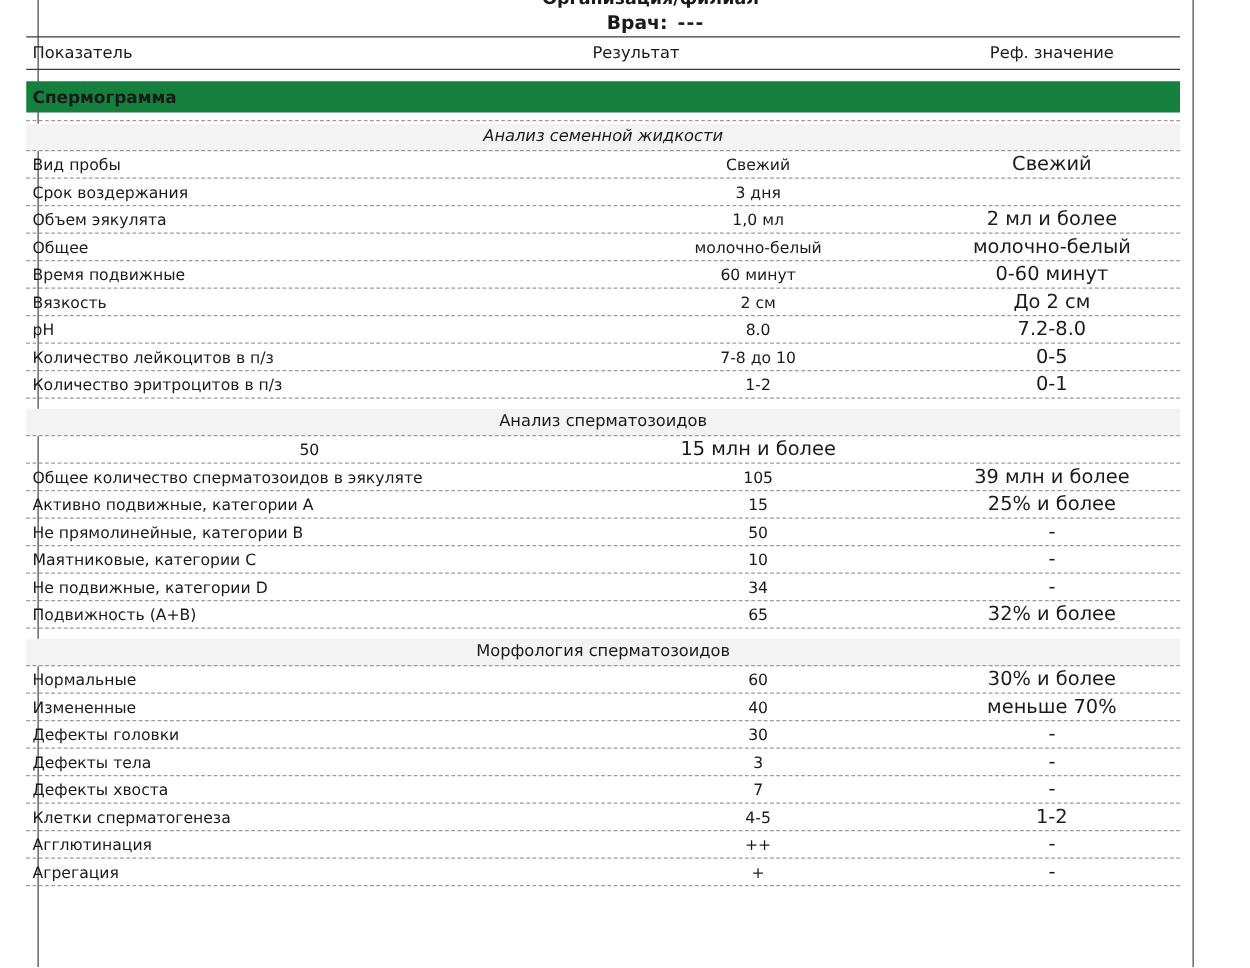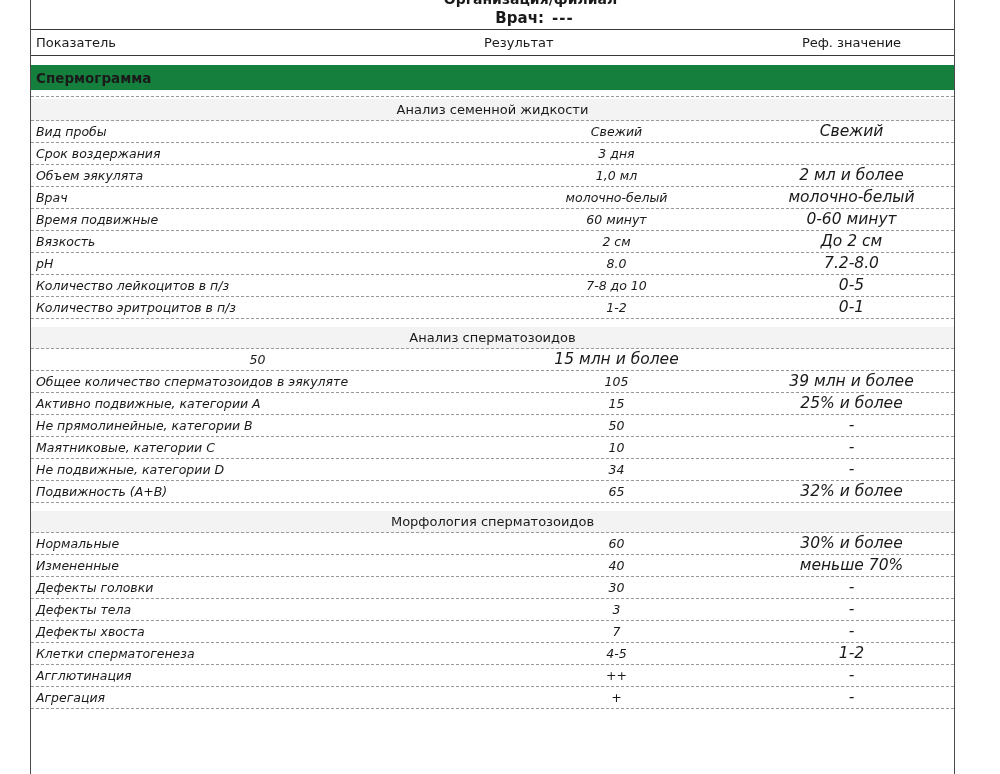--- a/index.html
+++ b/index.html
@@ -27,7 +27,7 @@
   .vline.right { left: 954px; }
   .content {
     position: absolute;
-    left: 31px;
+    left: 21px;
     top: 0;
     width: 923px;
   }

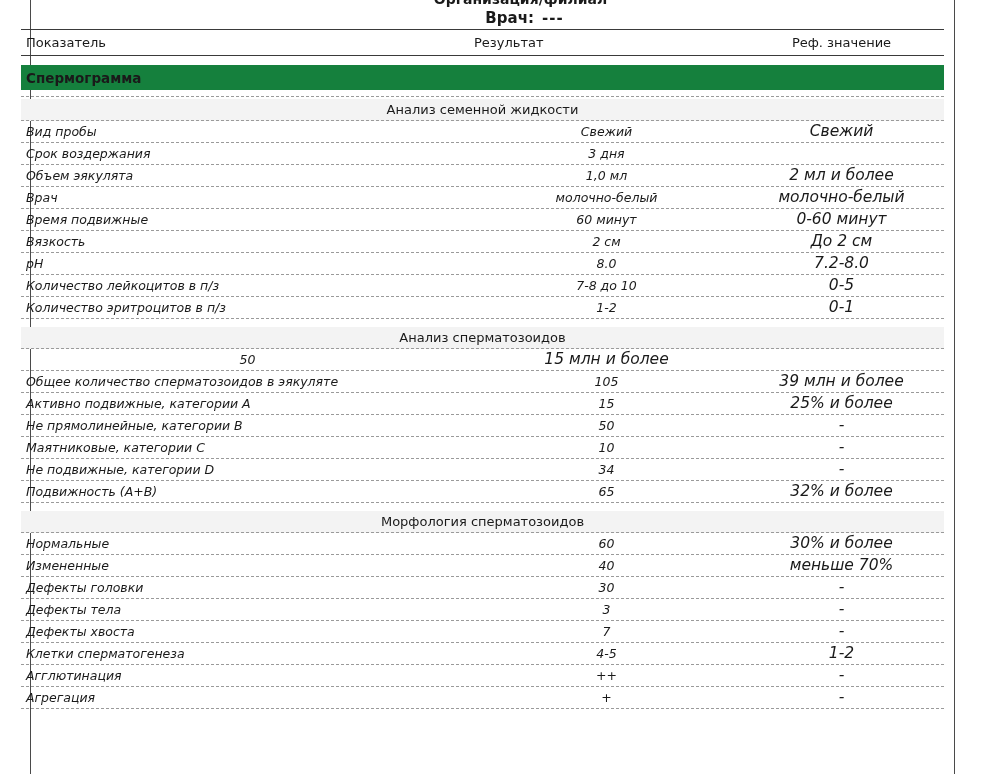--- a/index.html
+++ b/index.html
@@ -90,7 +90,7 @@
     background: #f3f3f3;
     border-bottom: 1px dashed #9a9a9a;
   }
-  #sections .section-title:first-child { margin-top: 2px; }
+  #sections .section-title:first-child { margin-top: 2px; font-style: italic; }
   .row {
     height: 21px;
     line-height: 21px;

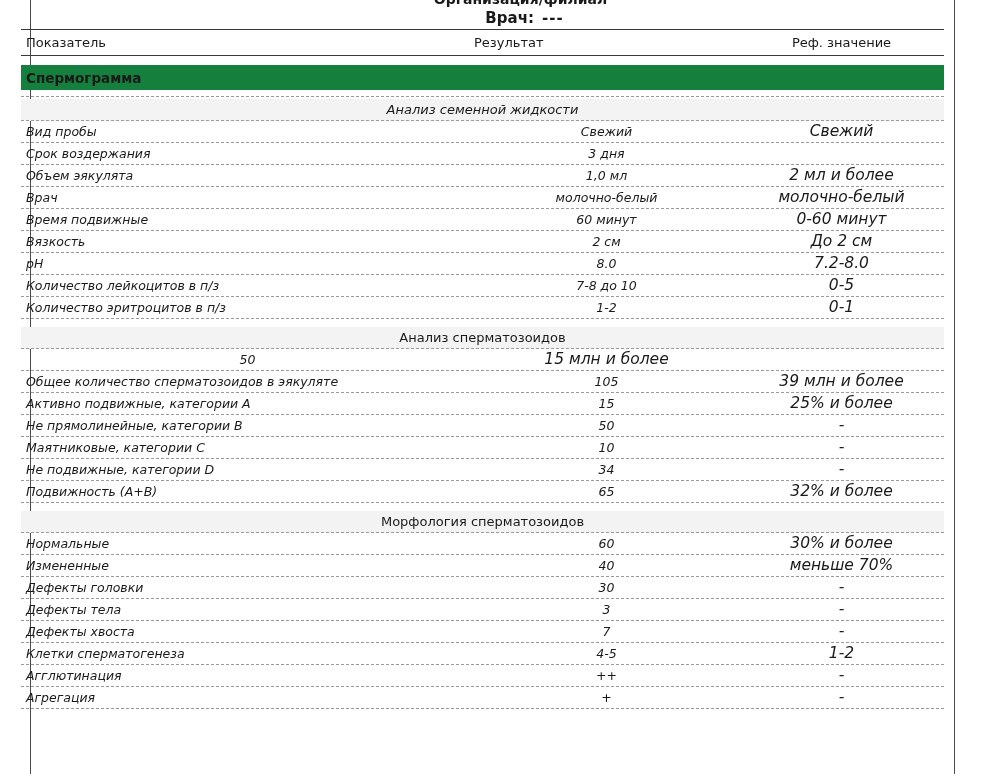--- a/index.html
+++ b/index.html
@@ -96,7 +96,6 @@
     line-height: 21px;
     border-bottom: 1px dashed #9a9a9a;
     align-items: center;
-    font-style: italic;
   }
   .row .c { overflow: hidden; white-space: nowrap; }
   .row .ind {

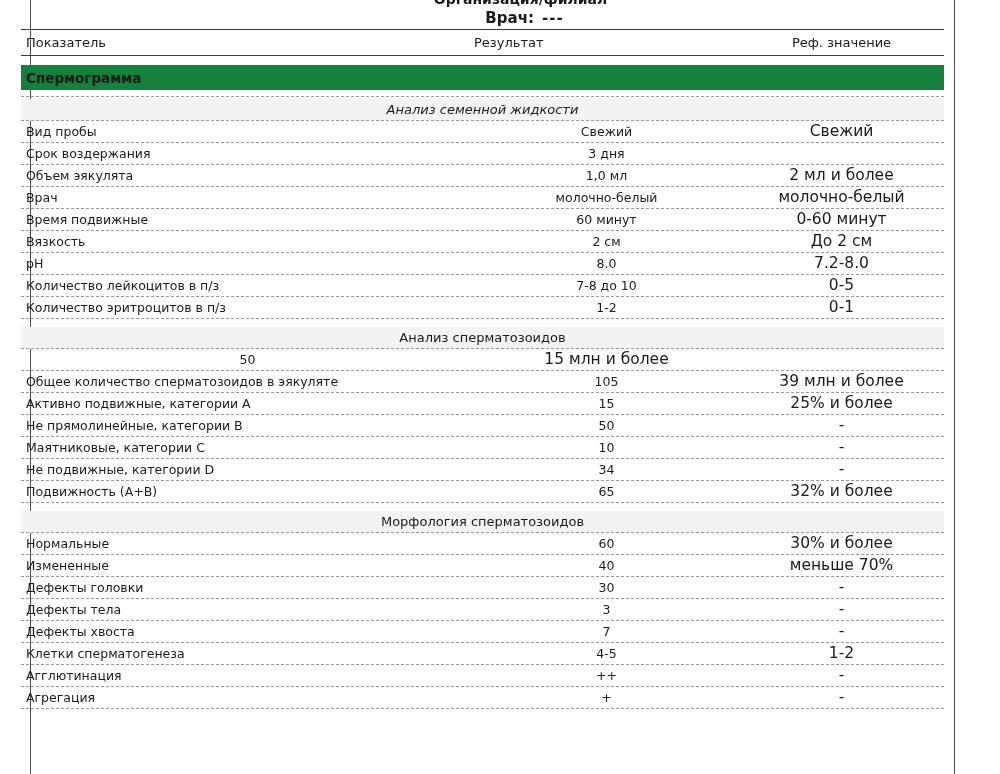--- a/index.html
+++ b/index.html
@@ -160,7 +160,7 @@
           <div class="c ref">2 мл и более</div>
         </div>
         <div class="row grid3">
-          <div class="c ind">Врач</div>
+          <div class="c ind">Общее</div>
           <div class="c res">молочно-белый</div>
           <div class="c ref">молочно-белый</div>
         </div>

